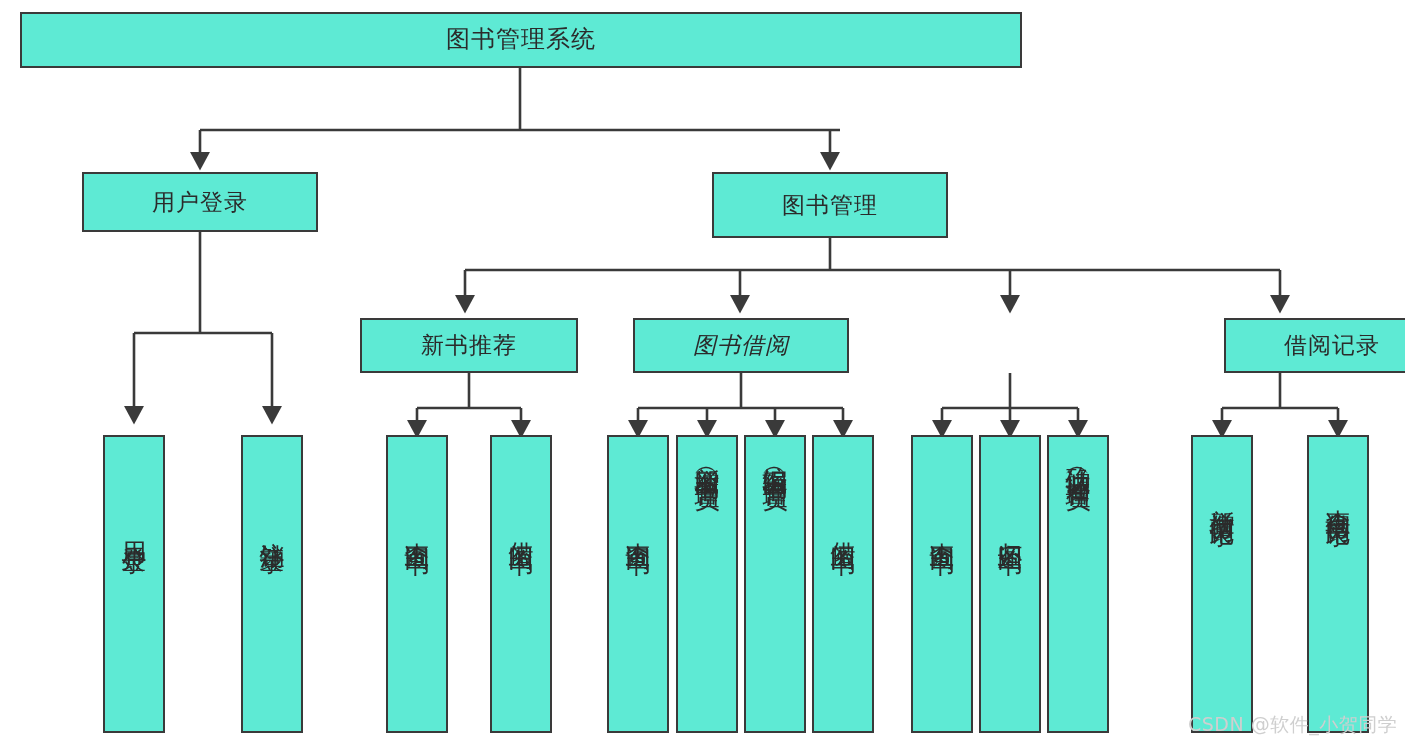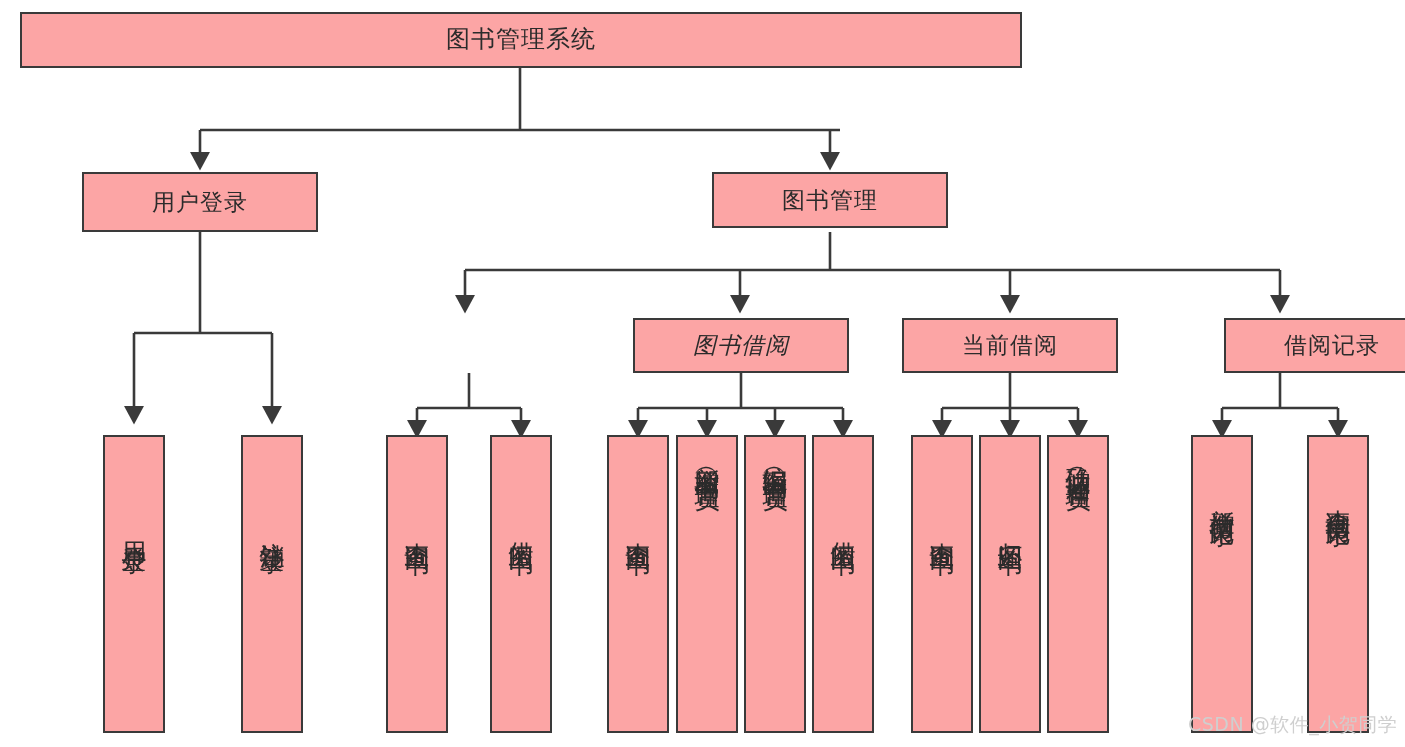--- a/index.html
+++ b/index.html
@@ -30,7 +30,7 @@
     position: absolute;
     box-sizing: border-box;
     border: 2.5px solid #3a3a3a;
-    background: #fca5a5;
+    background: #5eead4;
     display: flex;
     align-items: center;
     justify-content: center;

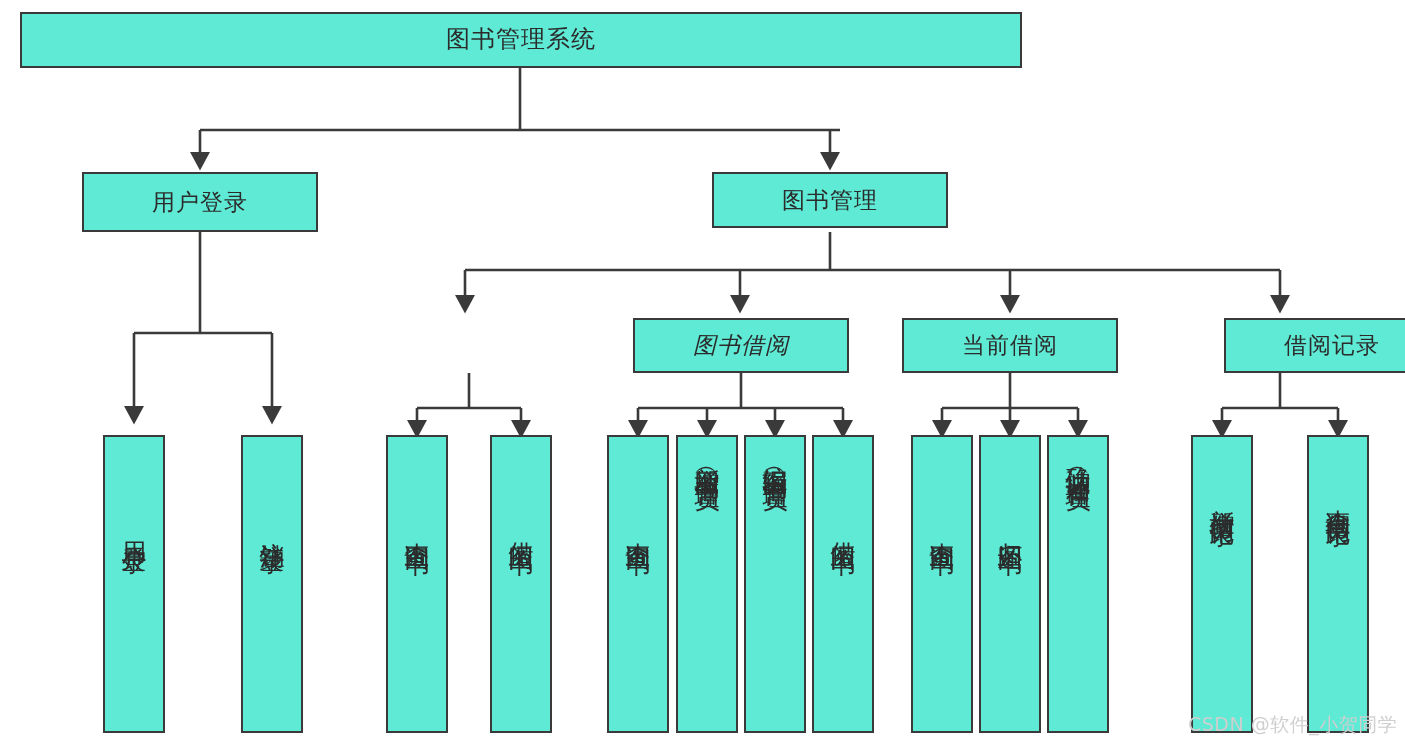--- a/index.html
+++ b/index.html
@@ -145,7 +145,7 @@
   <div class="node horiz" style="left:82px; top:172px; width:236px; height:60px;">
     <span class="label">用户登录</span>
   </div>
-  <div class="node horiz" style="left:712px; top:172px; width:236px; height:56px;">
+  <div class="node horiz" style="left:712px; top:172px; width:236px; height:66px;">
     <span class="label">图书管理</span>
   </div>
 

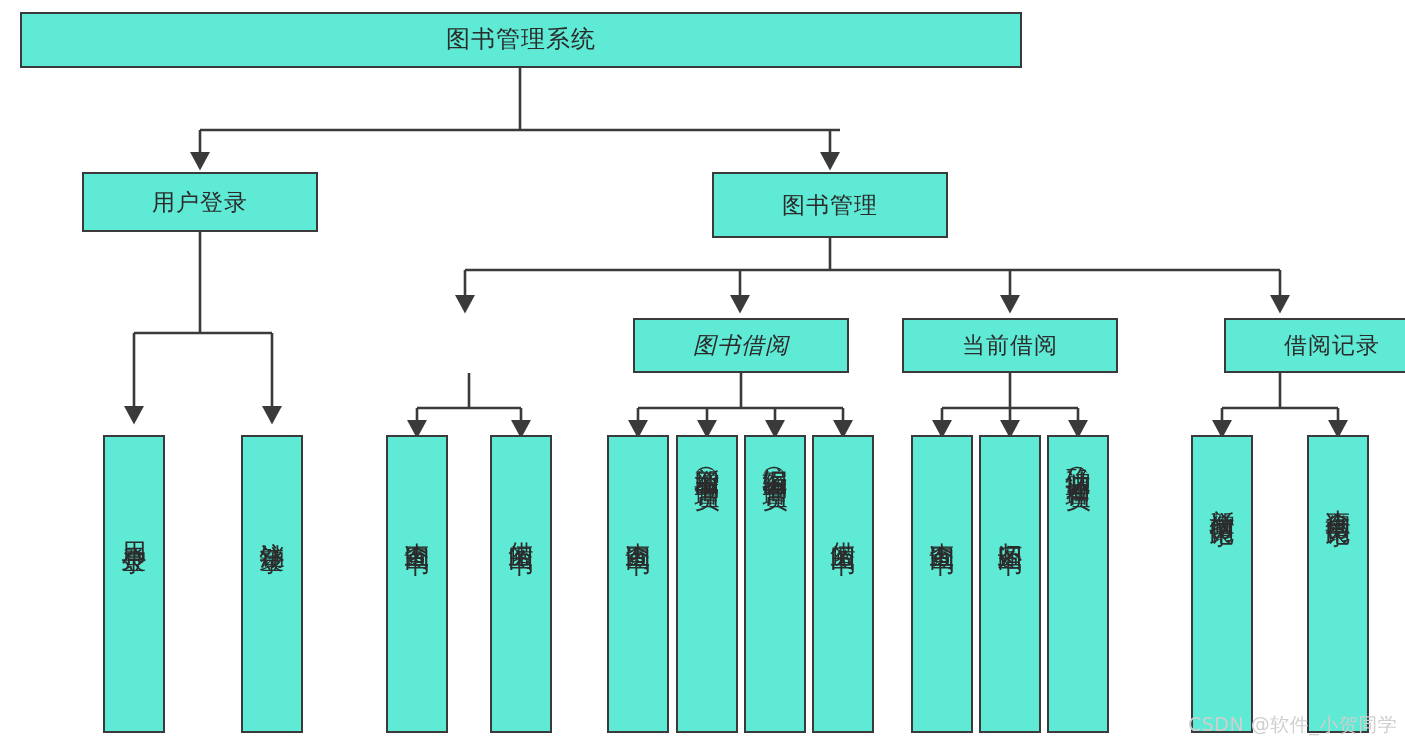--- a/index.html
+++ b/index.html
@@ -149,6 +149,9 @@
     <span class="label">图书管理</span>
   </div>
 
+  <div class="node horiz" style="left:360px; top:318px; width:218px; height:55px;">
+    <span class="label">新书推荐</span>
+  </div>
   <div class="node horiz" style="left:633px; top:318px; width:216px; height:55px;font-style:italic;">
     <span class="label">图书借阅</span>
   </div>

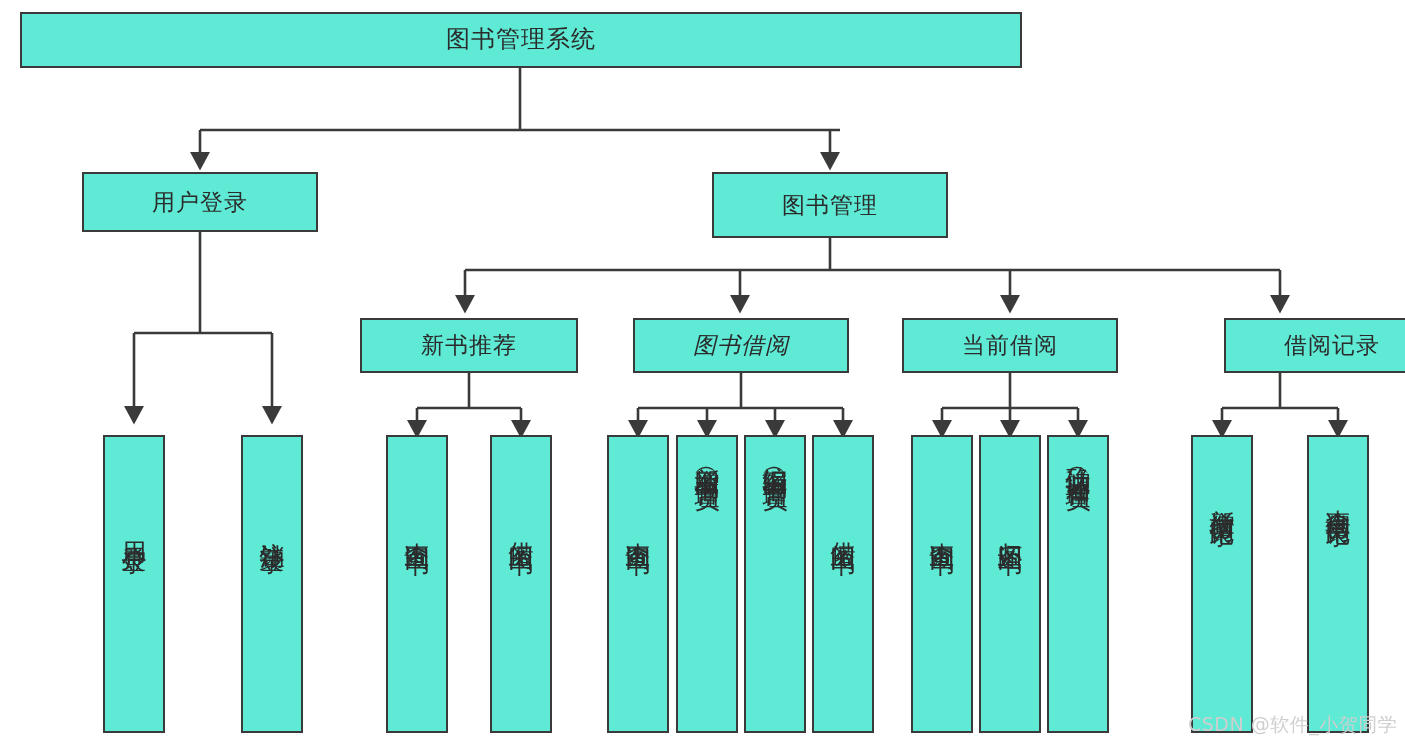--- a/index.html
+++ b/index.html
@@ -155,9 +155,6 @@
   <div class="node horiz" style="left:633px; top:318px; width:216px; height:55px;font-style:italic;">
     <span class="label">图书借阅</span>
   </div>
-  <div class="node horiz" style="left:902px; top:318px; width:216px; height:55px;">
-    <span class="label">当前借阅</span>
-  </div>
   <div class="node horiz" style="left:1224px; top:318px; width:216px; height:55px;">
     <span class="label">借阅记录</span>
   </div>

